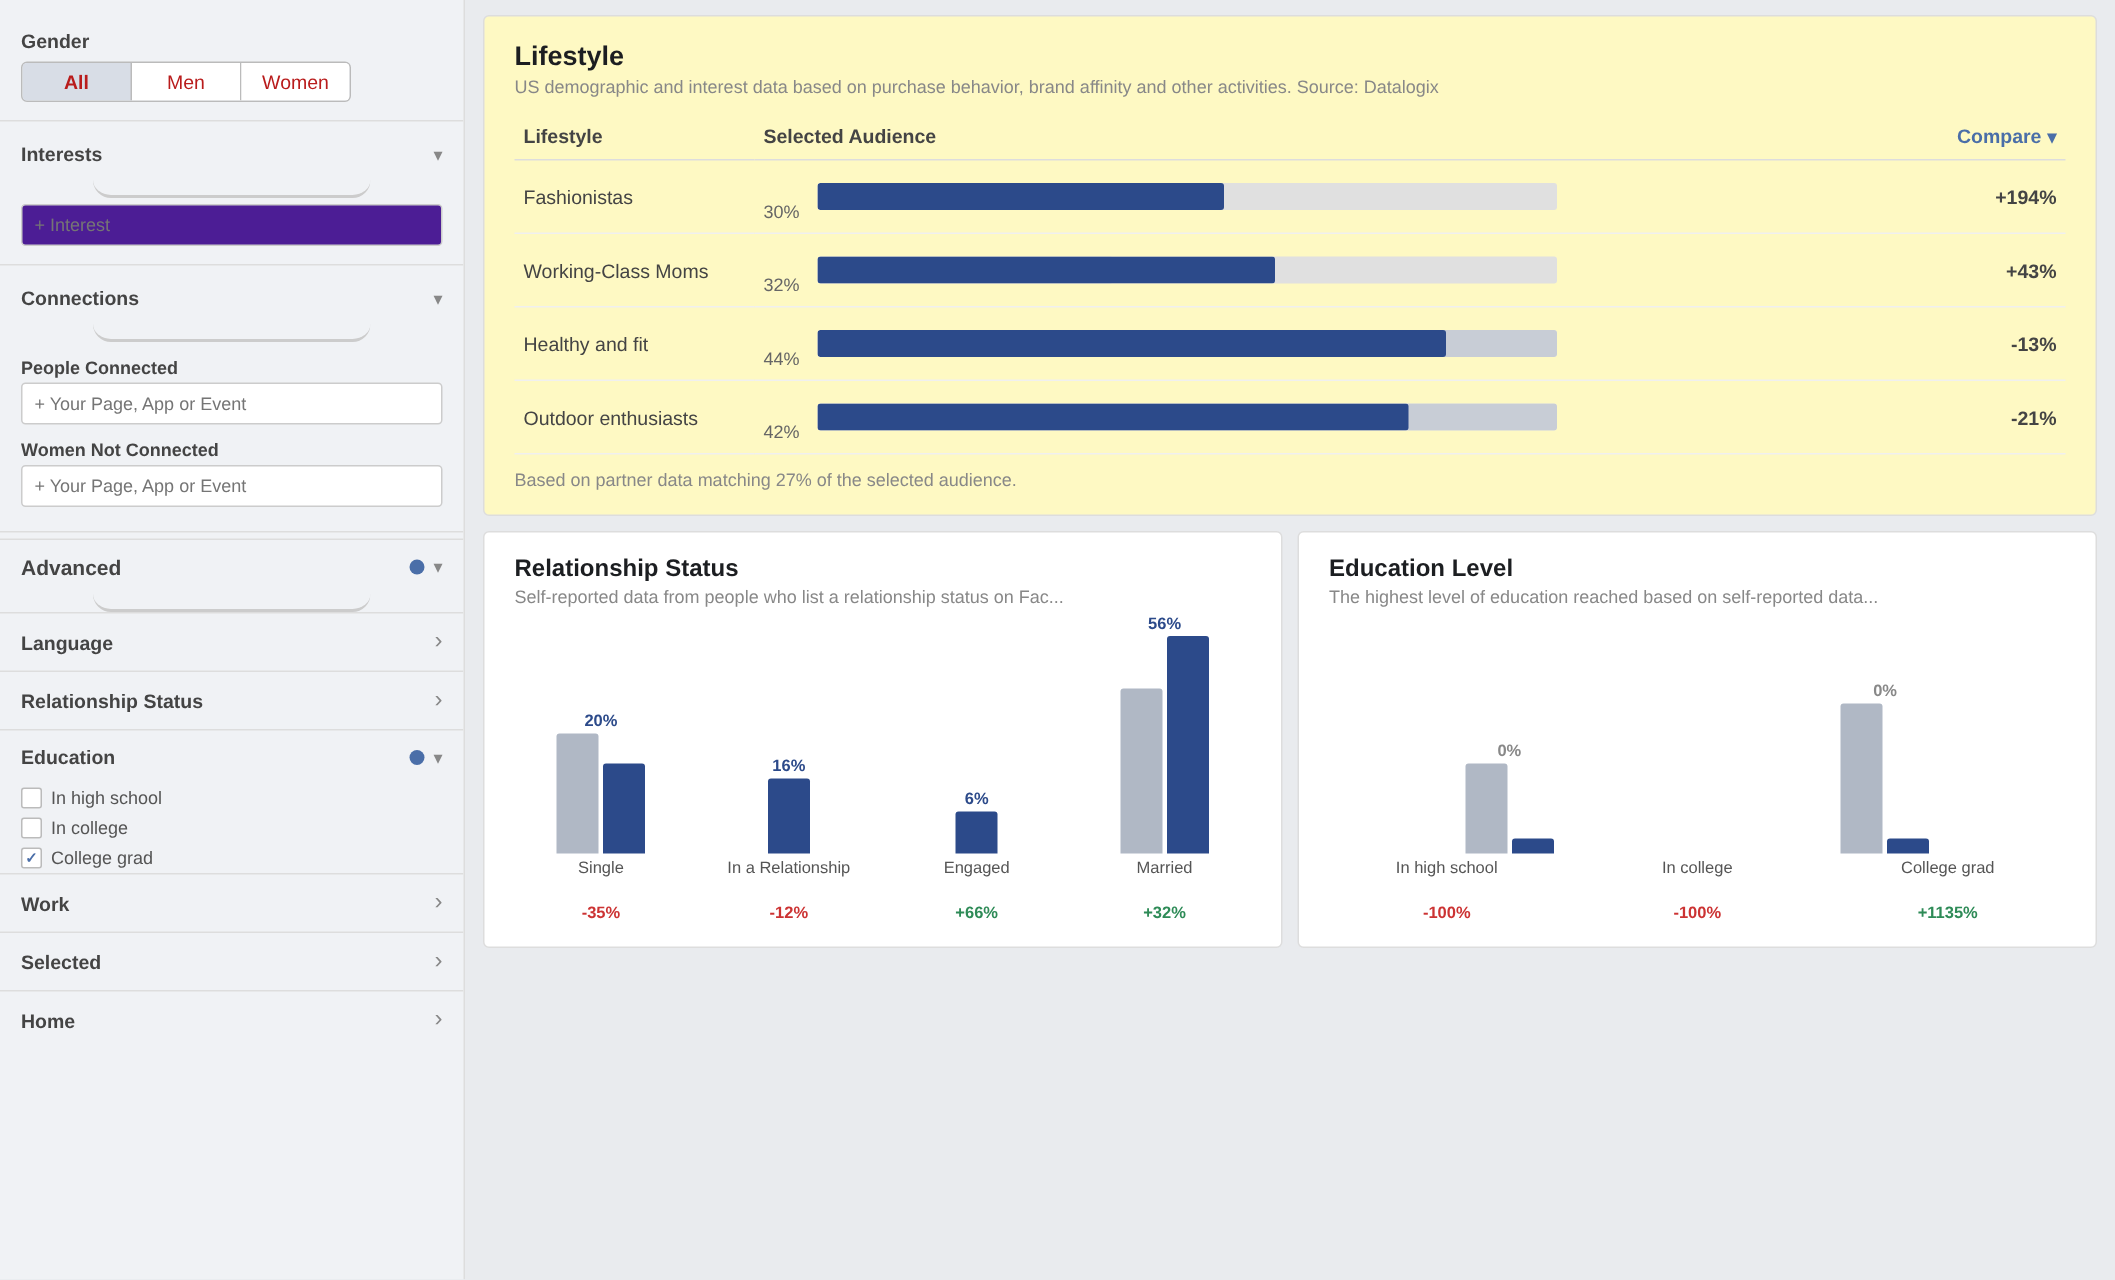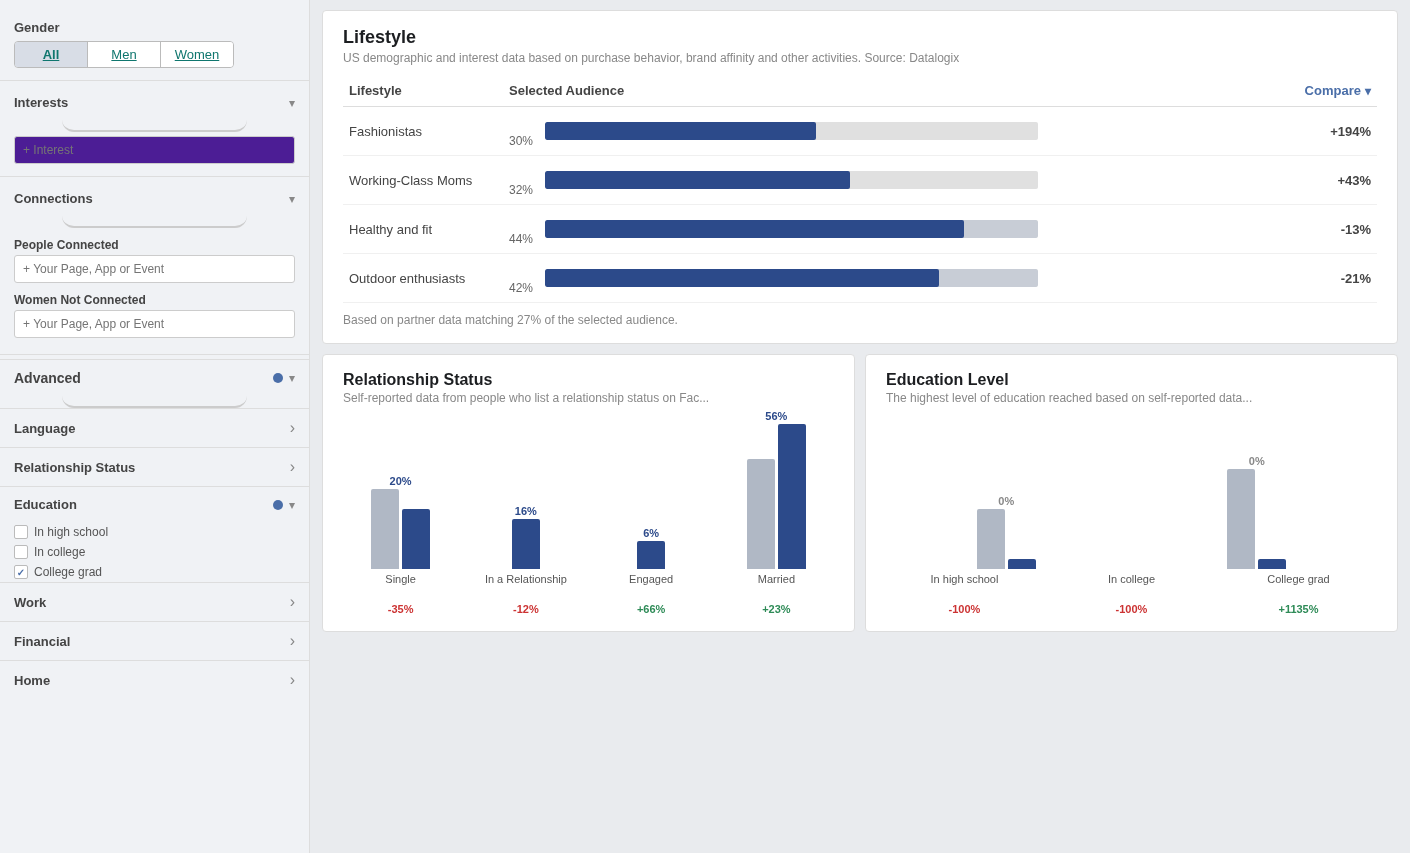--- a/index.html
+++ b/index.html
@@ -56,7 +56,7 @@
     }
 
     
-    .card { background: #ffffff; border-radius: 4px; border: 1px solid #ddd; padding: 16px 20px; }
+    .card { background: #fef9c3; border-radius: 4px; border: 1px solid #ddd; padding: 16px 20px; }
     .card-title { font-size: 18px; font-weight: 700; color: #1c1e21; margin-bottom: 3px; }
     .card-subtitle { font-size: 12px; color: #888; margin-bottom: 14px; }
     .lifestyle-table { width: 100%; border-collapse: collapse; }

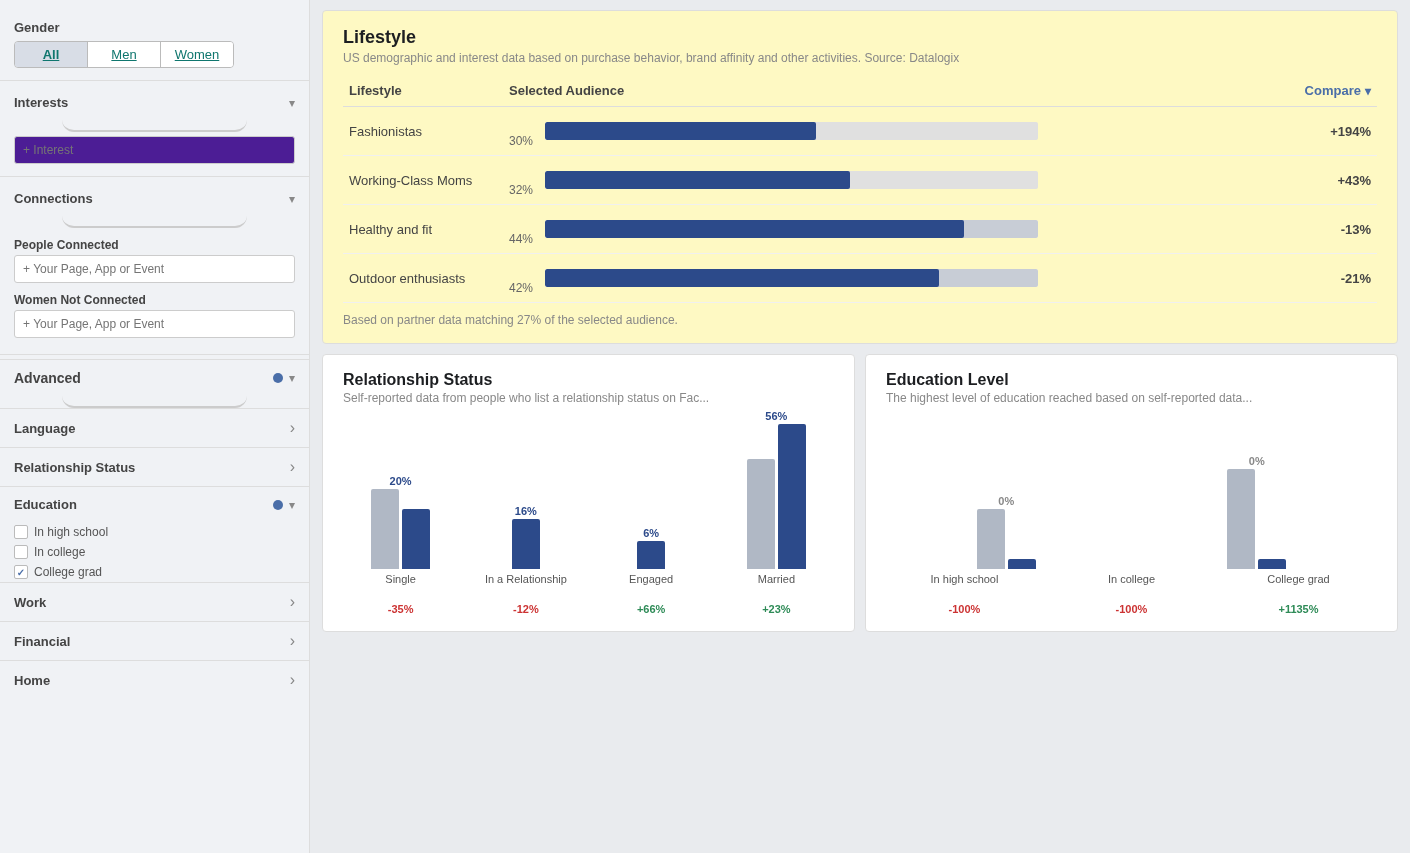--- a/index.html
+++ b/index.html
@@ -17,7 +17,7 @@
     .sidebar-section { padding: 8px 14px; }
     .sidebar-label { font-weight: 700; font-size: 13px; color: #444; margin-bottom: 6px; }
     .gender-buttons { display: flex; gap: 0; border: 1px solid #bbb; border-radius: 4px; overflow: hidden; width: 220px; }
-    .gender-btn { flex: 1; padding: 5px 0; background: #fff; border: none; border-right: 1px solid #bbb; font-size: 13px; cursor: pointer; color: #0f766e; text-align: center; text-decoration: underline; }
+    .gender-btn { flex: 1; padding: 5px 0; background: #fff; border: none; border-right: 1px solid #bbb; font-size: 13px; cursor: pointer; color: #b91c1c; text-align: center; }
     .gender-btn:last-child { border-right: none; }
     .gender-btn.active { background: #d8dde6; font-weight: 600; }
     .sidebar-divider { height: 1px; background: #ddd; margin: 4px 0; }

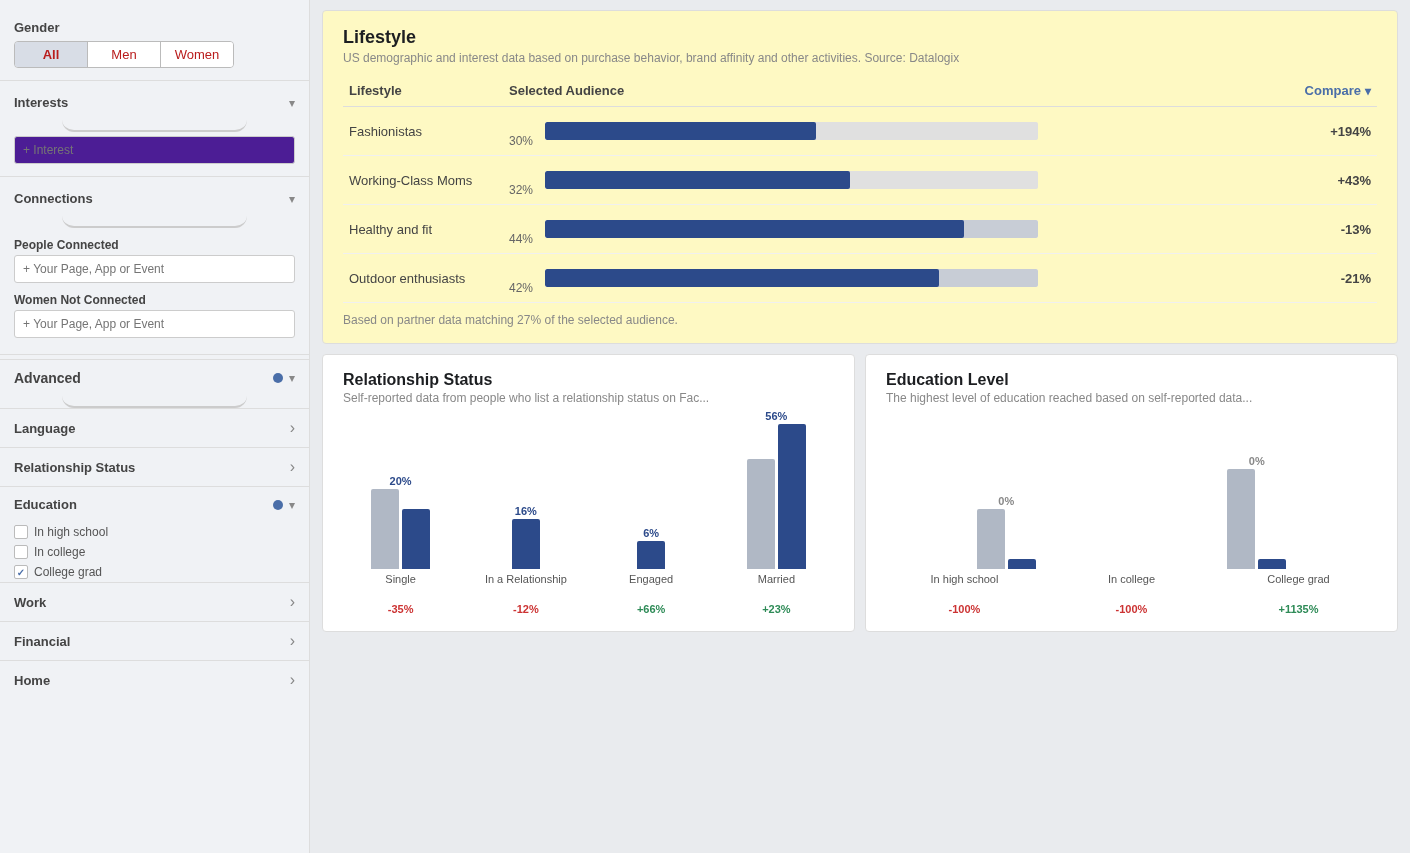--- a/index.html
+++ b/index.html
@@ -317,7 +317,7 @@
     </div>
             <div class="axis-item">
       <div class="axis-name">Married</div>
-      <div class="axis-pct positive">+23%</div>
+      <div class="axis-pct positive">+32%</div>
     </div>
           </div>
       </div>

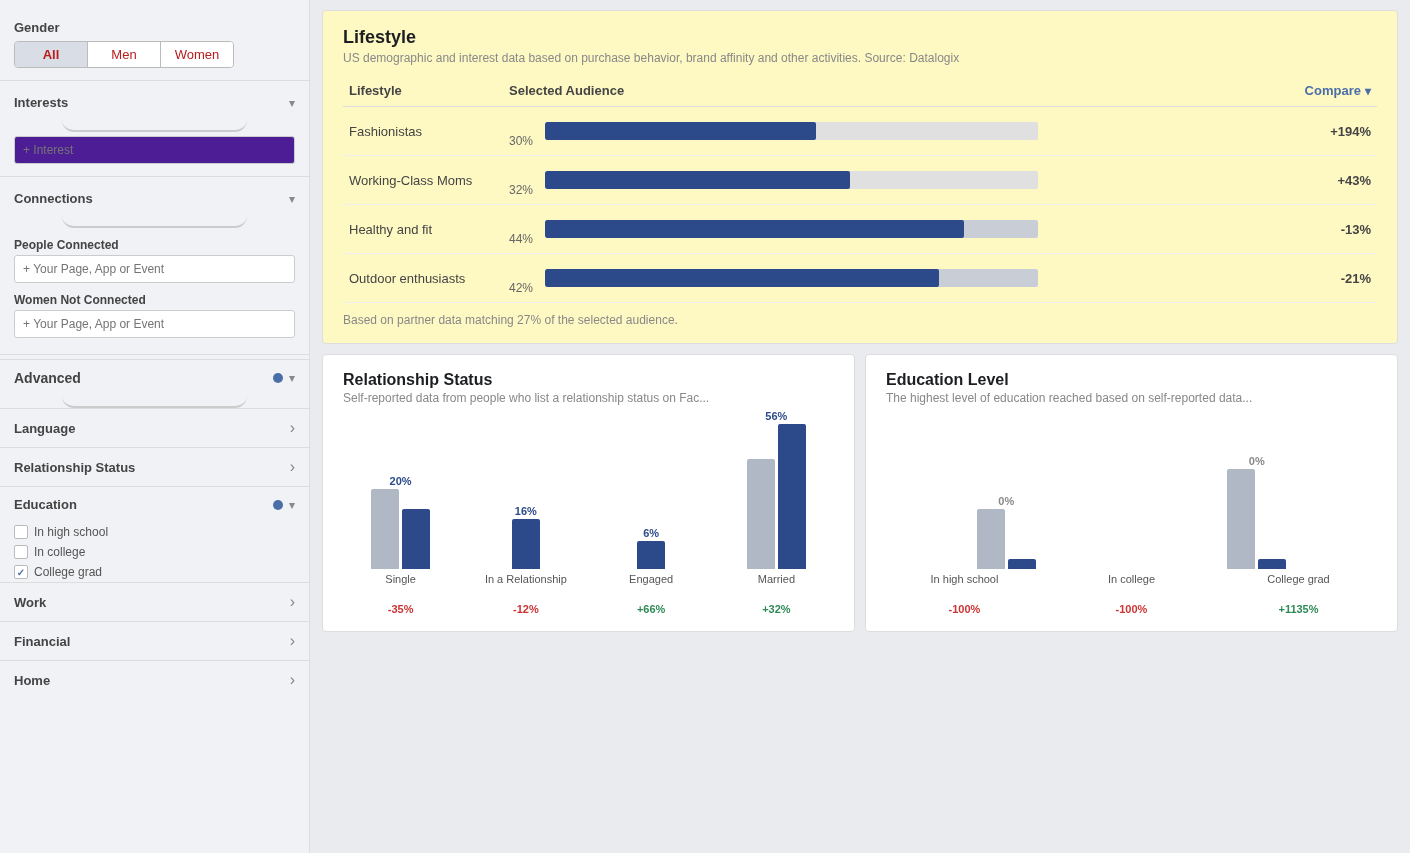--- a/index.html
+++ b/index.html
@@ -178,7 +178,7 @@
   </div>
 
   <div class="sidebar-nav-row">
-    <span class="nav-label">Financial</span>
+    <span class="nav-label">Selected</span>
     <span class="nav-arrow chevron-right"></span>
   </div>
 

